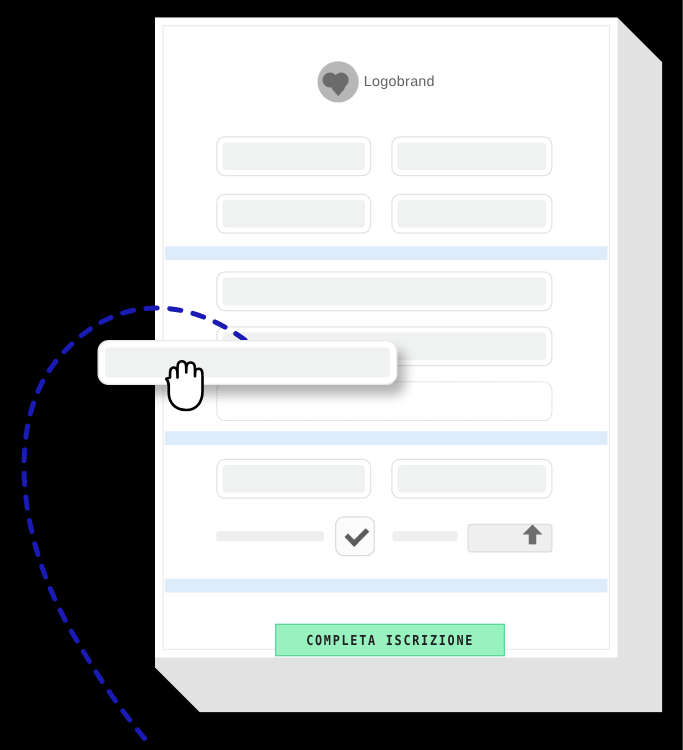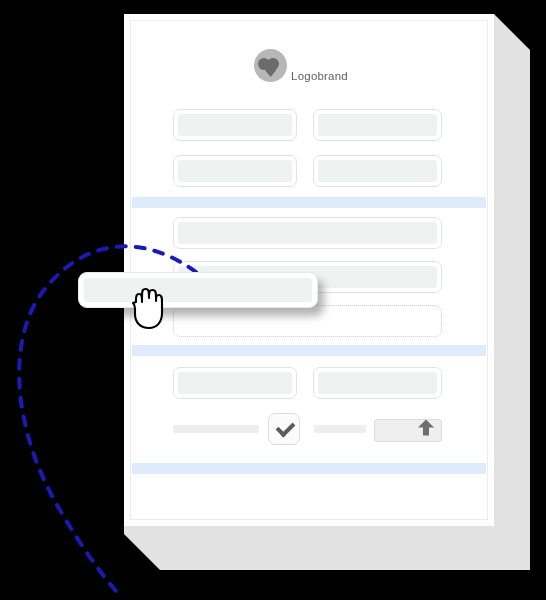--- a/index.html
+++ b/index.html
@@ -60,7 +60,7 @@
     left: 0; right: 16px;
     top: 28px;
     display: flex;
-    align-items: flex-end;
+    align-items: center;
     justify-content: center;
     gap: 4px;
   }

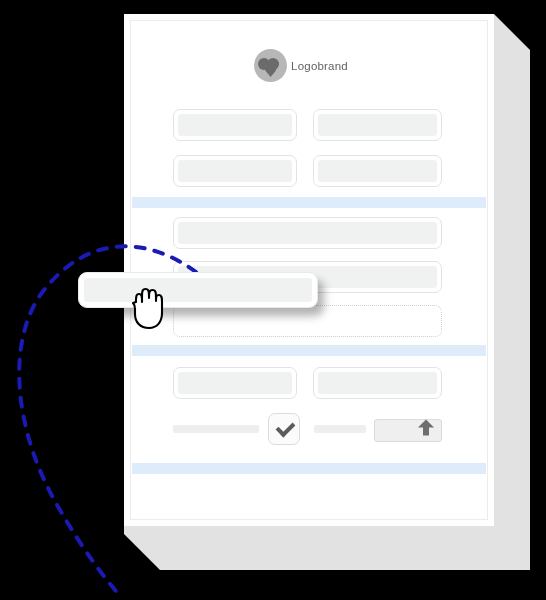--- a/index.html
+++ b/index.html
@@ -340,6 +340,9 @@
 
       <div class="divider" style="top:442px;"></div>
 
+      <div class="cta" style="left:89px; top:478px; width:184px; height:26px;">
+        <span class="cta-label">COMPLETA ISCRIZIONE</span>
+      </div>
 
     </div>
   </div>

